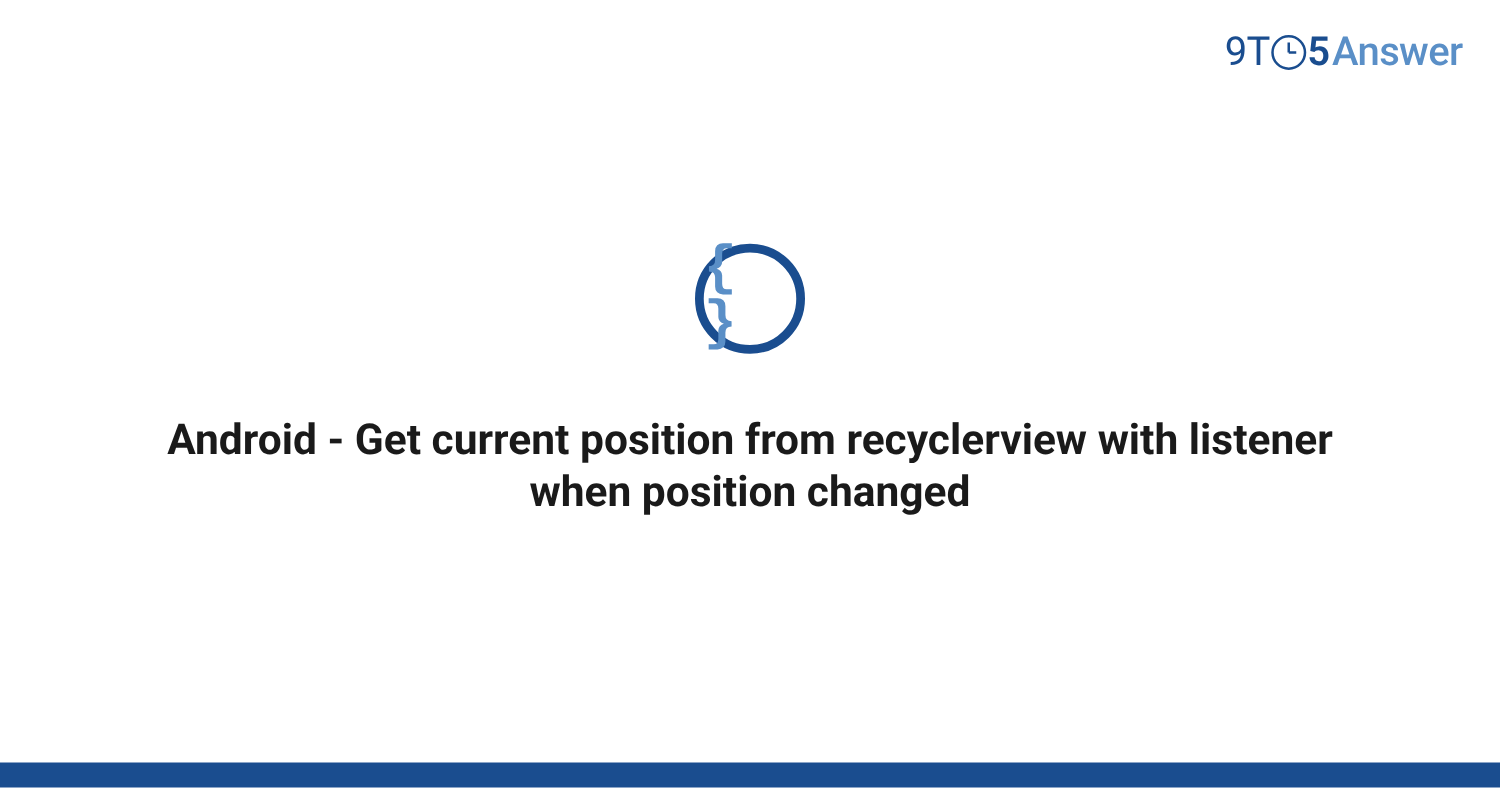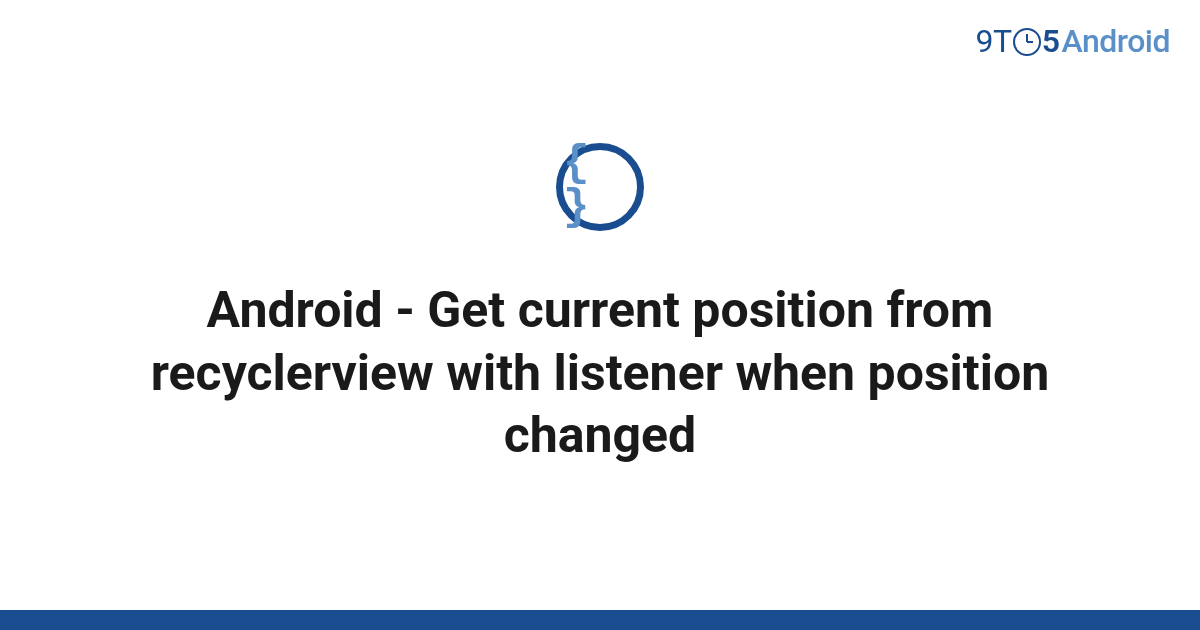--- a/index.html
+++ b/index.html
@@ -126,7 +126,7 @@
   <span class="logo-9t">9T</span>
   <span class="logo-clock"></span>
   <span class="logo-5">5</span>
-  <span class="logo-answer">Android</span>
+  <span class="logo-answer">Answer</span>
 </div>
 
 <div class="content">

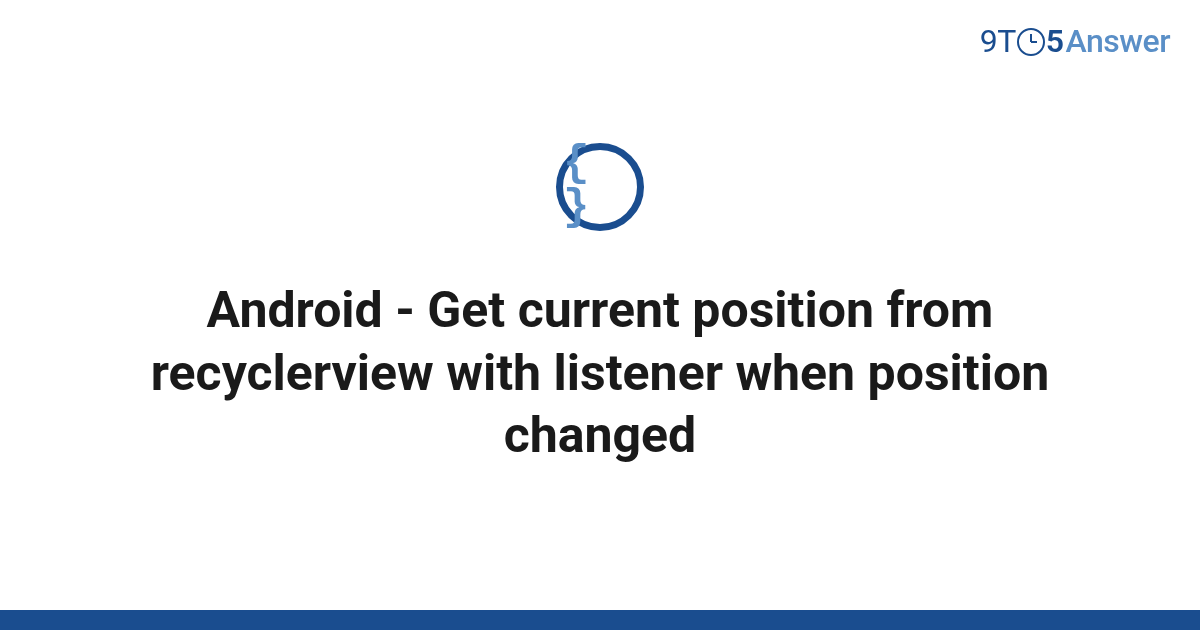--- a/index.html
+++ b/index.html
@@ -103,7 +103,7 @@
       top: -2px;
     }
     .title {
-      font-size: 50px;
+      font-size: 34px;
       font-weight: 700;
       color: #1a1a1a;
       text-align: center;

